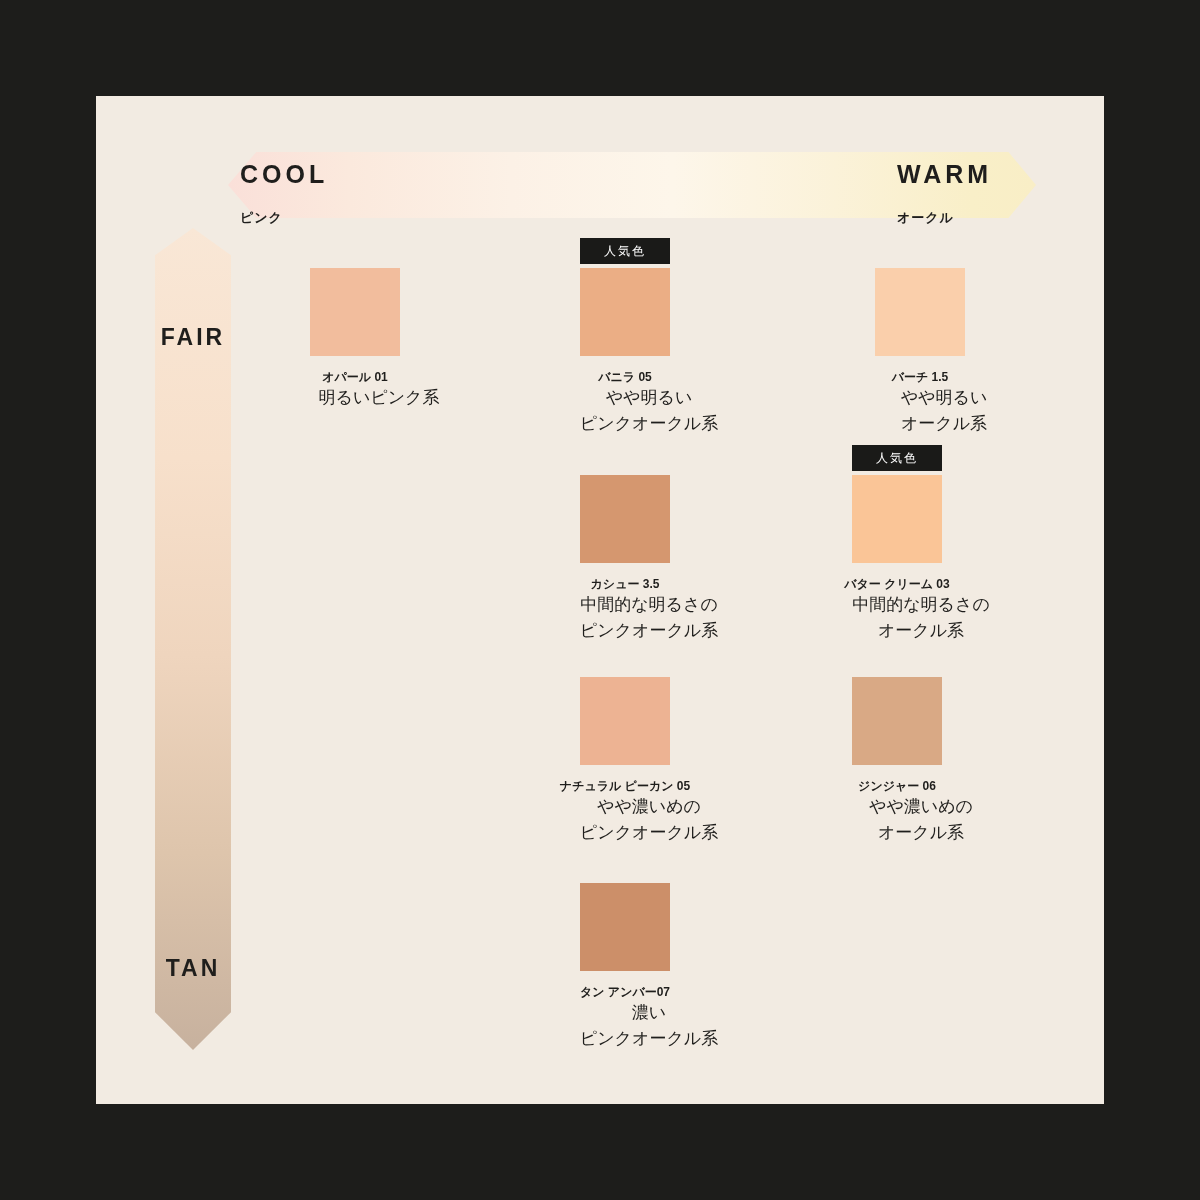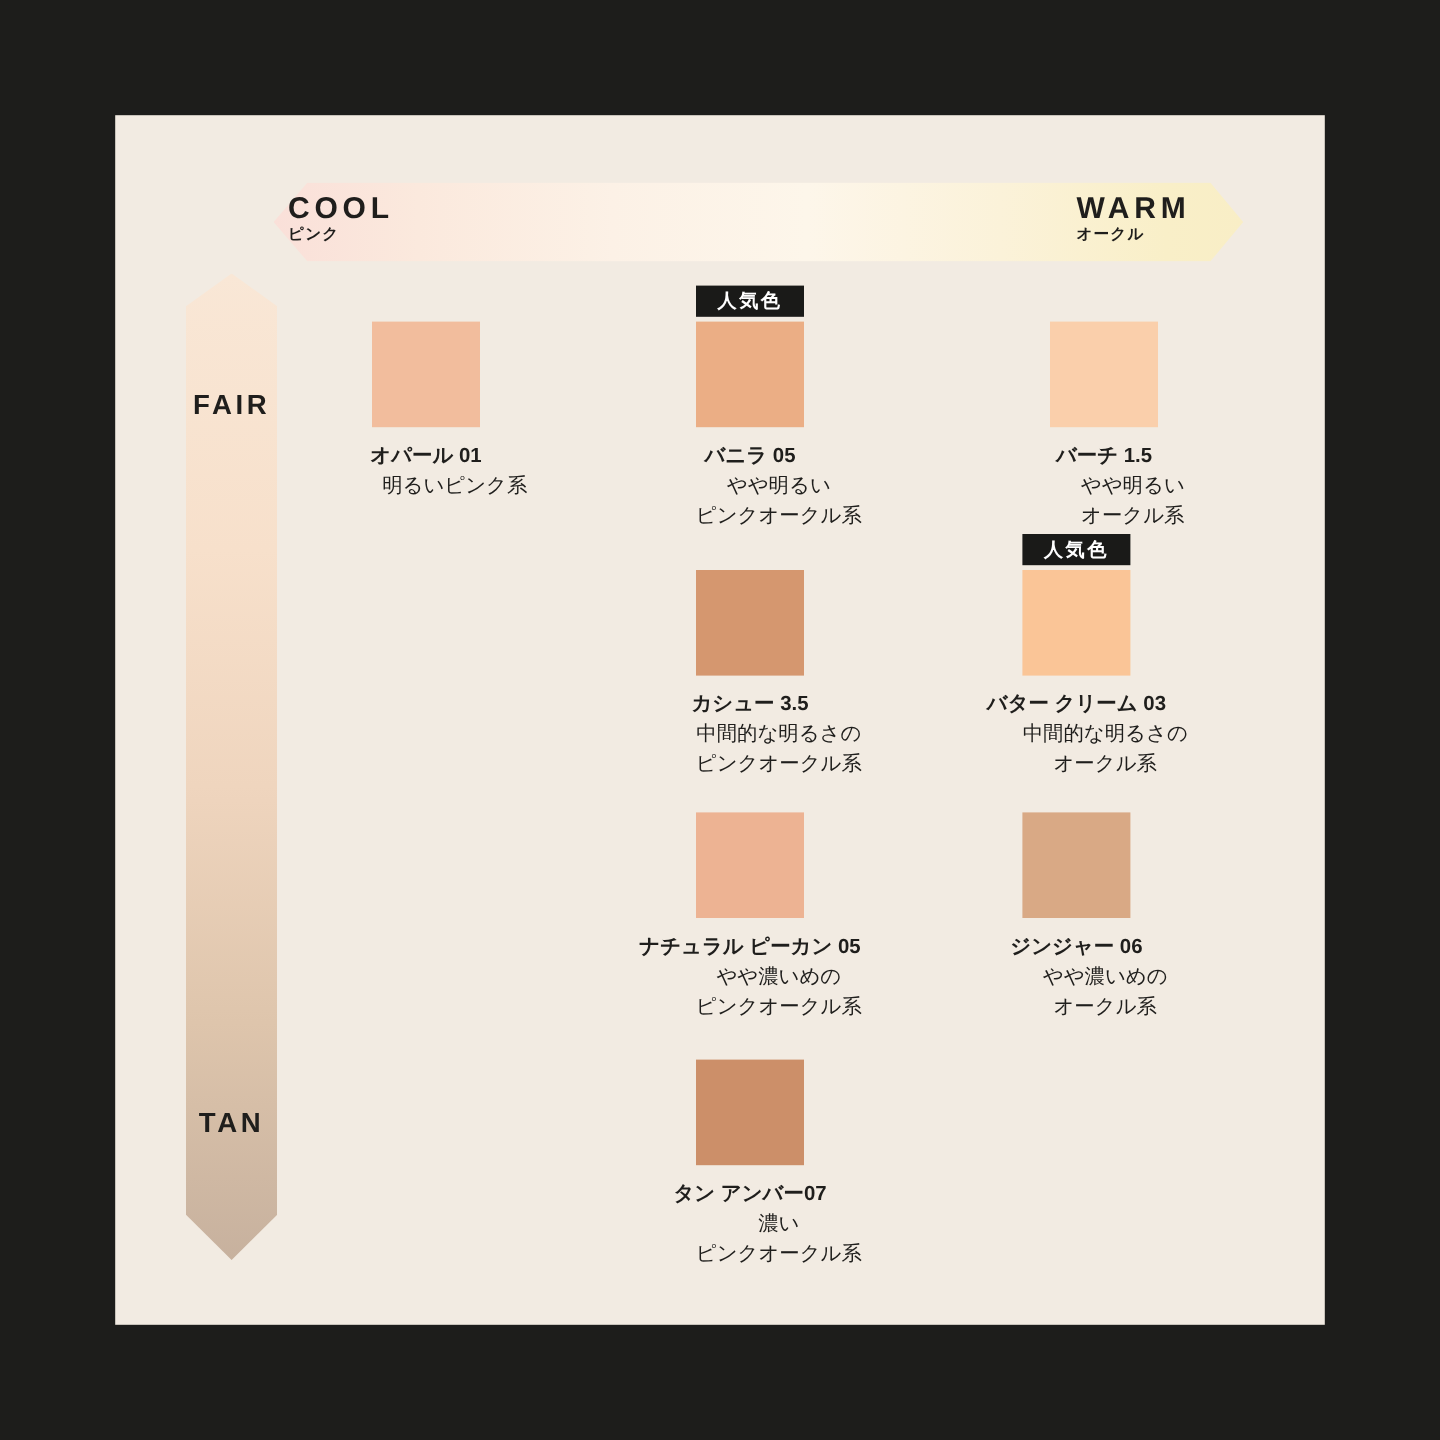--- a/index.html
+++ b/index.html
@@ -23,7 +23,7 @@
     position:absolute;top:162px;width:140px;text-align:left;line-height:1;
   }
   .h-axis-label .main{font-size:25px;font-weight:bold;letter-spacing:4px;}
-  .h-axis-label .sub{font-size:13px;font-weight:bold;letter-spacing:1px;margin-top:1px;}
+  .h-axis-label .sub{font-size:13px;font-weight:bold;letter-spacing:1px;margin-top:24px;}
   #cool-label{left:240px;}
   #warm-label{left:897px;}
   

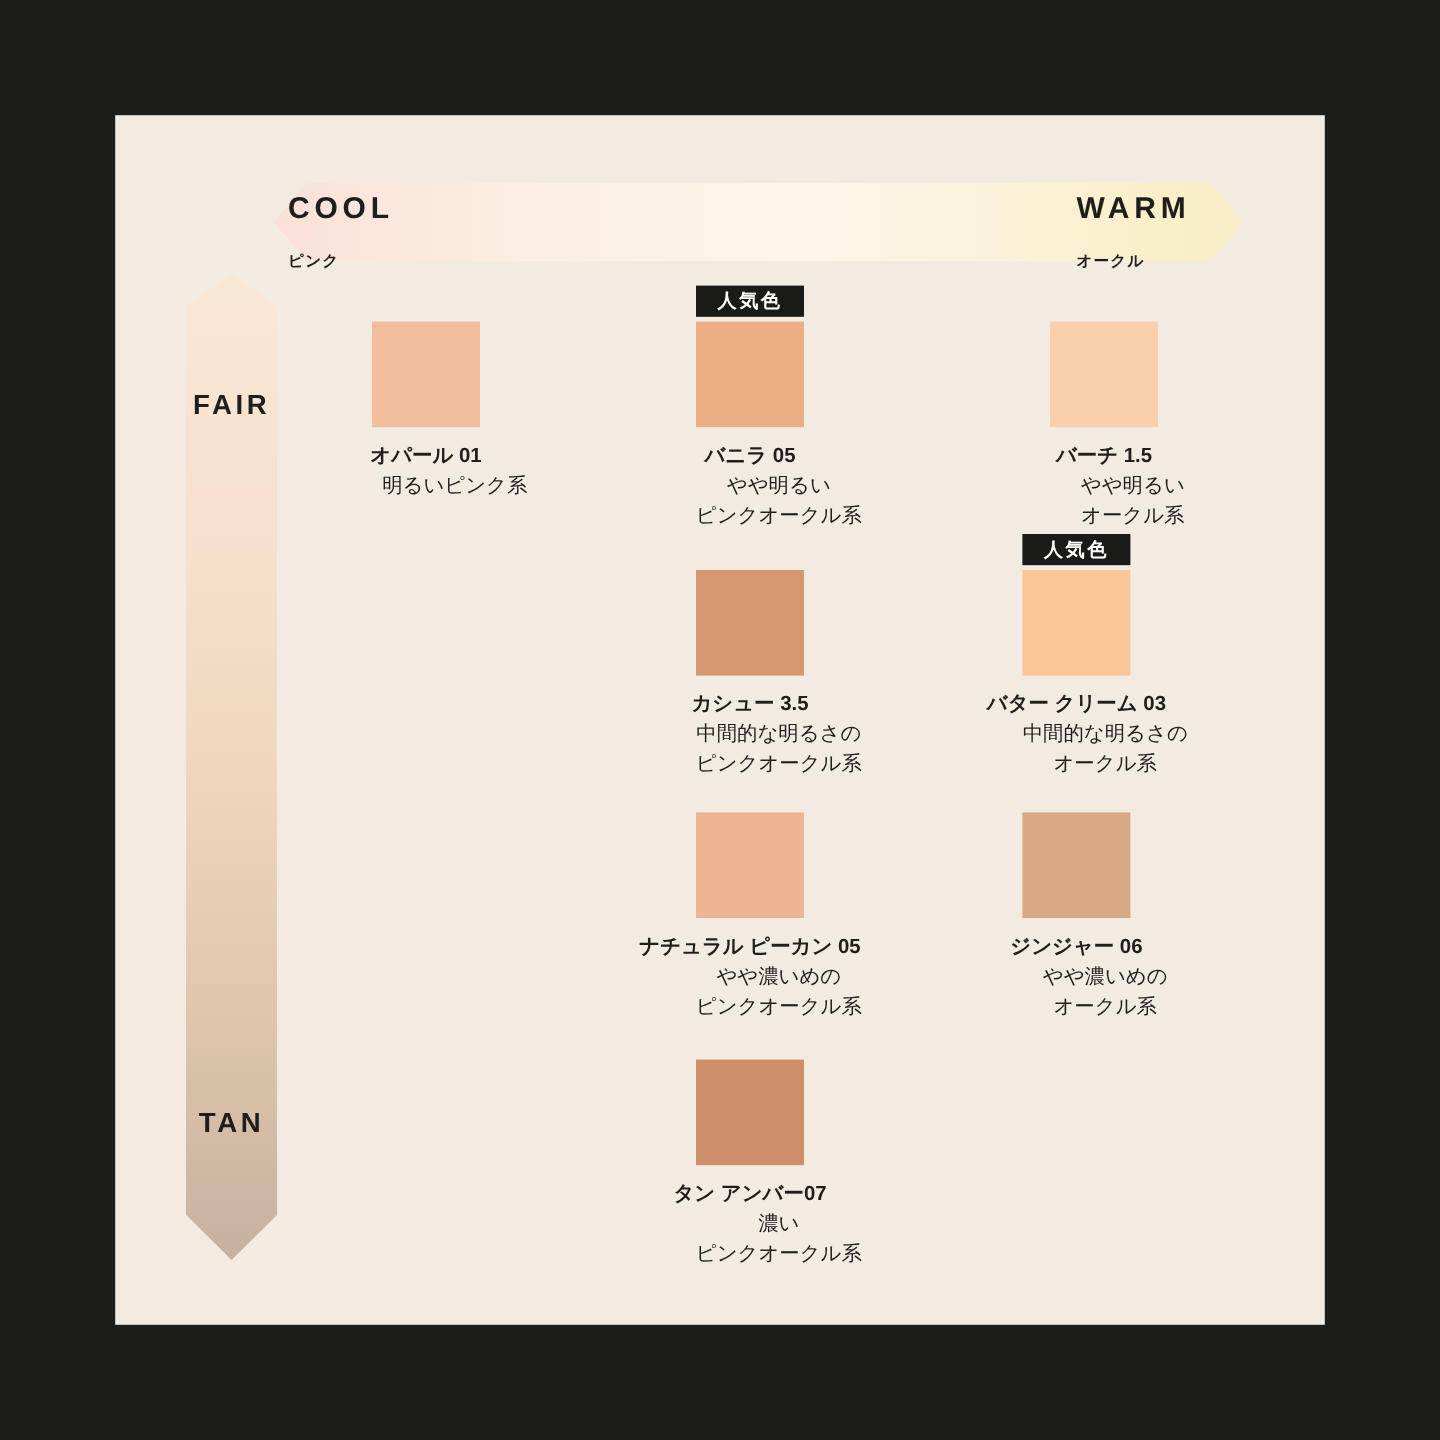--- a/index.html
+++ b/index.html
@@ -46,7 +46,7 @@
   .popular-badge{
     width:90px;height:26px;margin-bottom:4px;
     background:#1A1A18;color:#FFFFFF;
-    font-size:16px;font-weight:bold;letter-spacing:2px;
+    font-size:12px;font-weight:normal;letter-spacing:2px;
     display:flex;align-items:center;justify-content:center;
   }
   .popular-badge.hidden{visibility:hidden;}

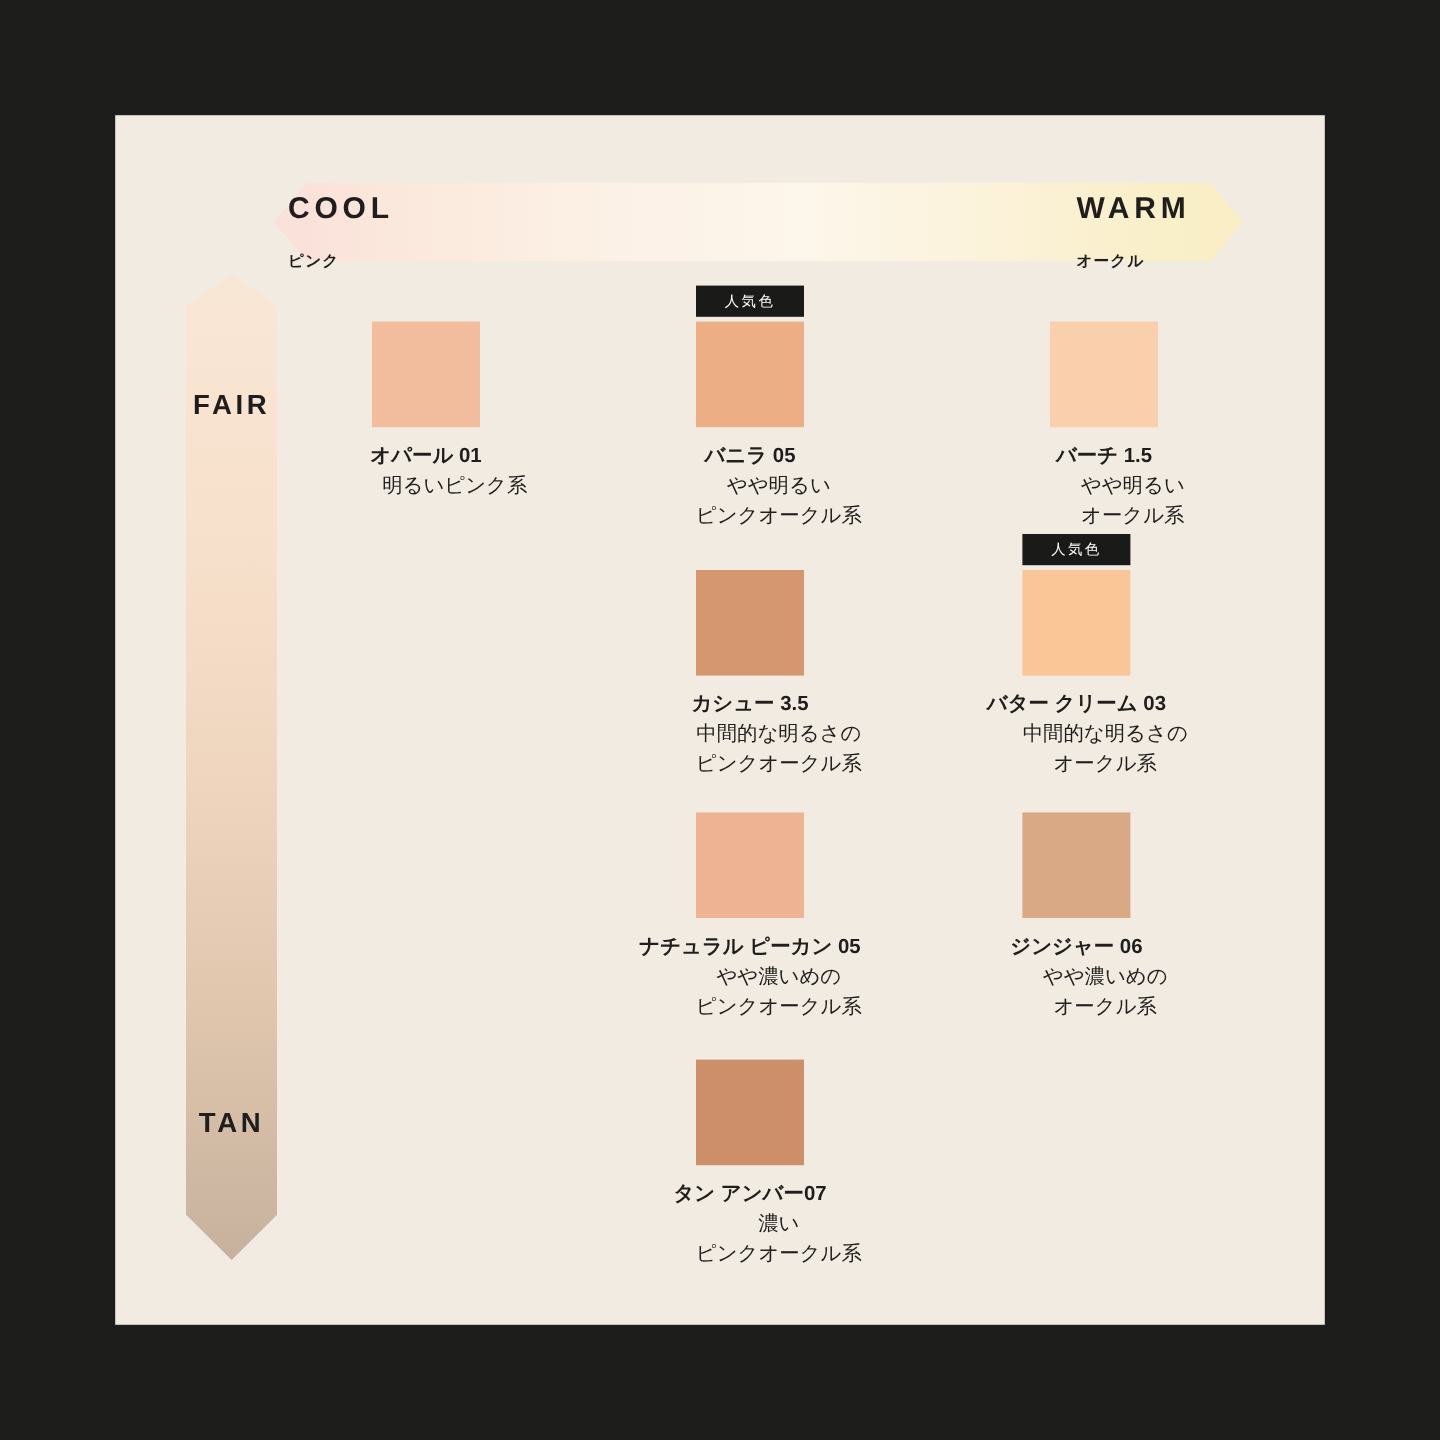--- a/index.html
+++ b/index.html
@@ -51,7 +51,7 @@
   }
   .popular-badge.hidden{visibility:hidden;}
   .shade-swatch{width:90px;height:88px;}
-  .shade-name{margin-top:13px;font-size:17px;font-weight:bold;line-height:1.35;}
+  .shade-name{margin-top:13px;font-size:12px;font-weight:bold;line-height:1.35;}
   .shade-desc{font-size:17px;line-height:1.5;margin-left:48px;}
 </style>
 </head>

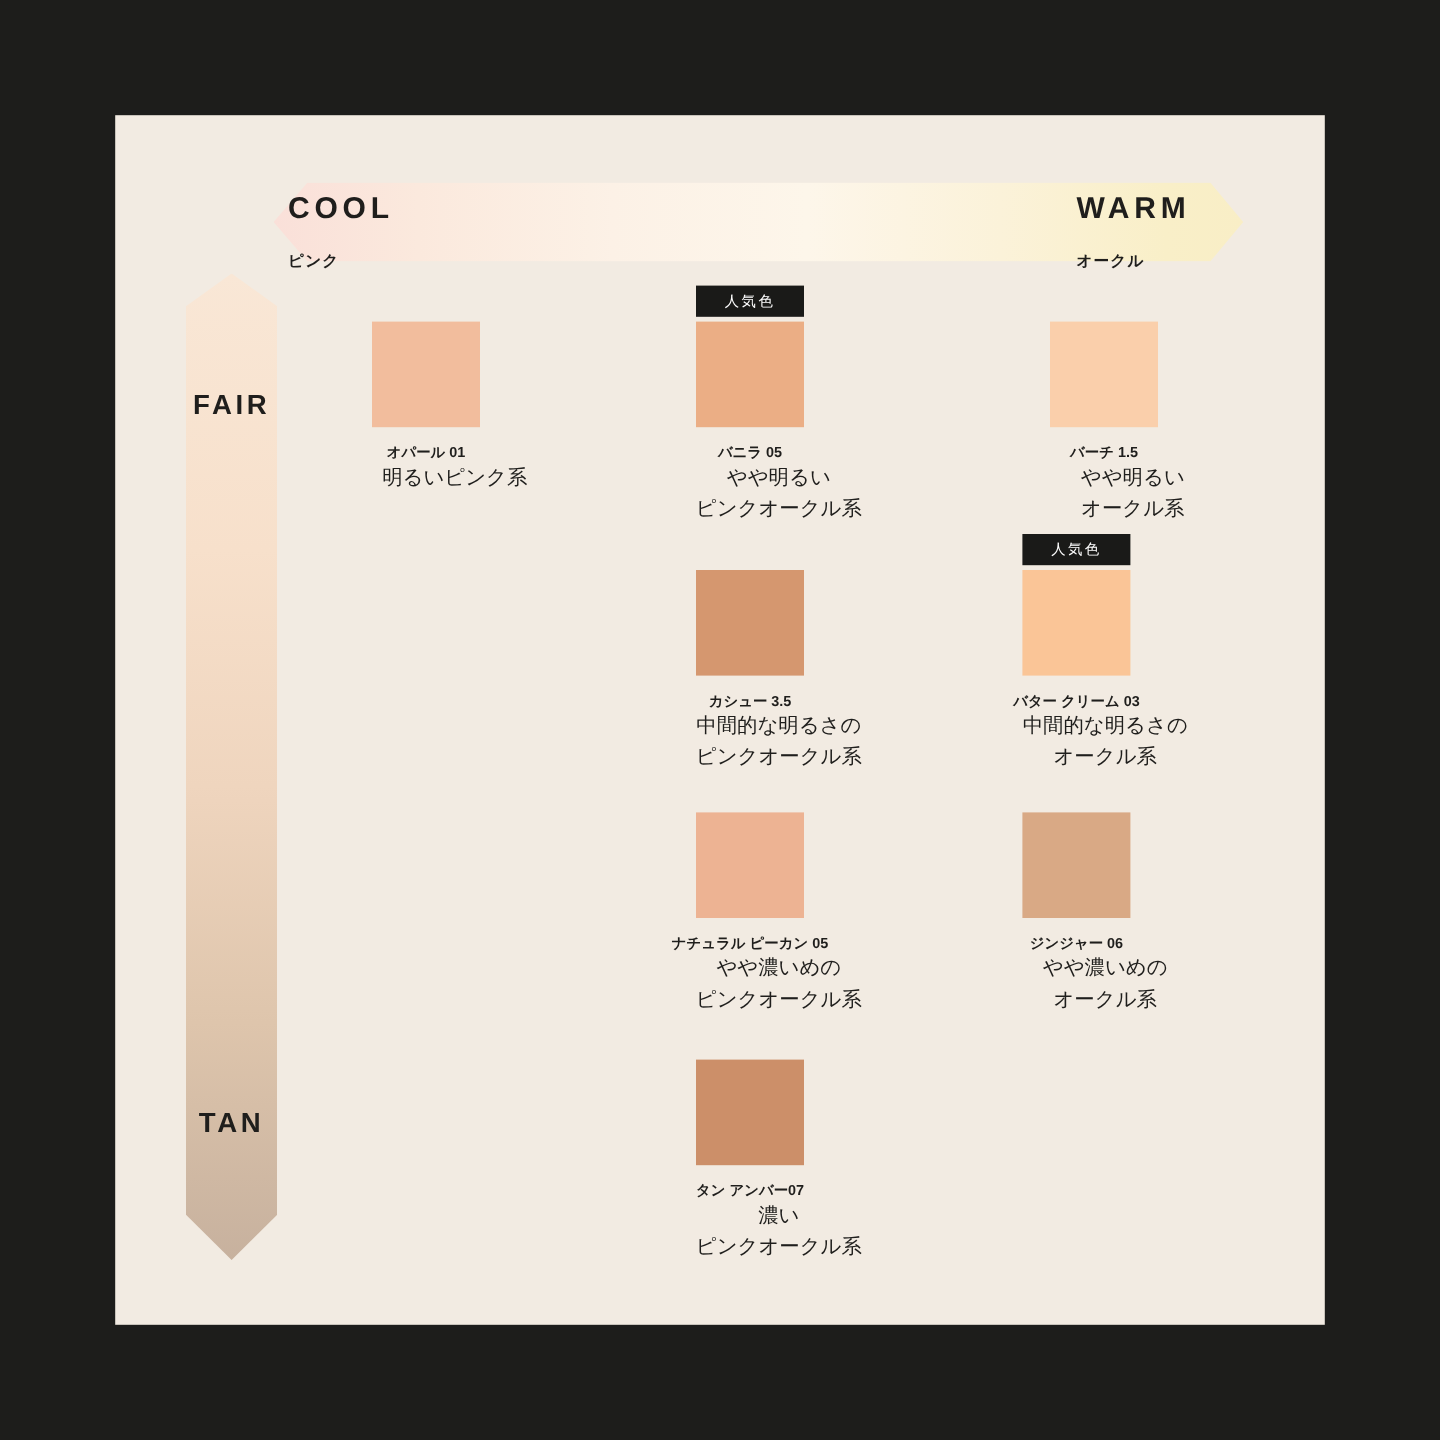--- a/index.html
+++ b/index.html
@@ -37,7 +37,7 @@
     font-size:23px;font-weight:bold;letter-spacing:3px;line-height:1;
   }
   #fair-label{top:326px;}
-  #tan-label{top:924px;}
+  #tan-label{top:957px;}
   
   .shade-cell{
     position:absolute;display:flex;flex-direction:column;align-items:center;

